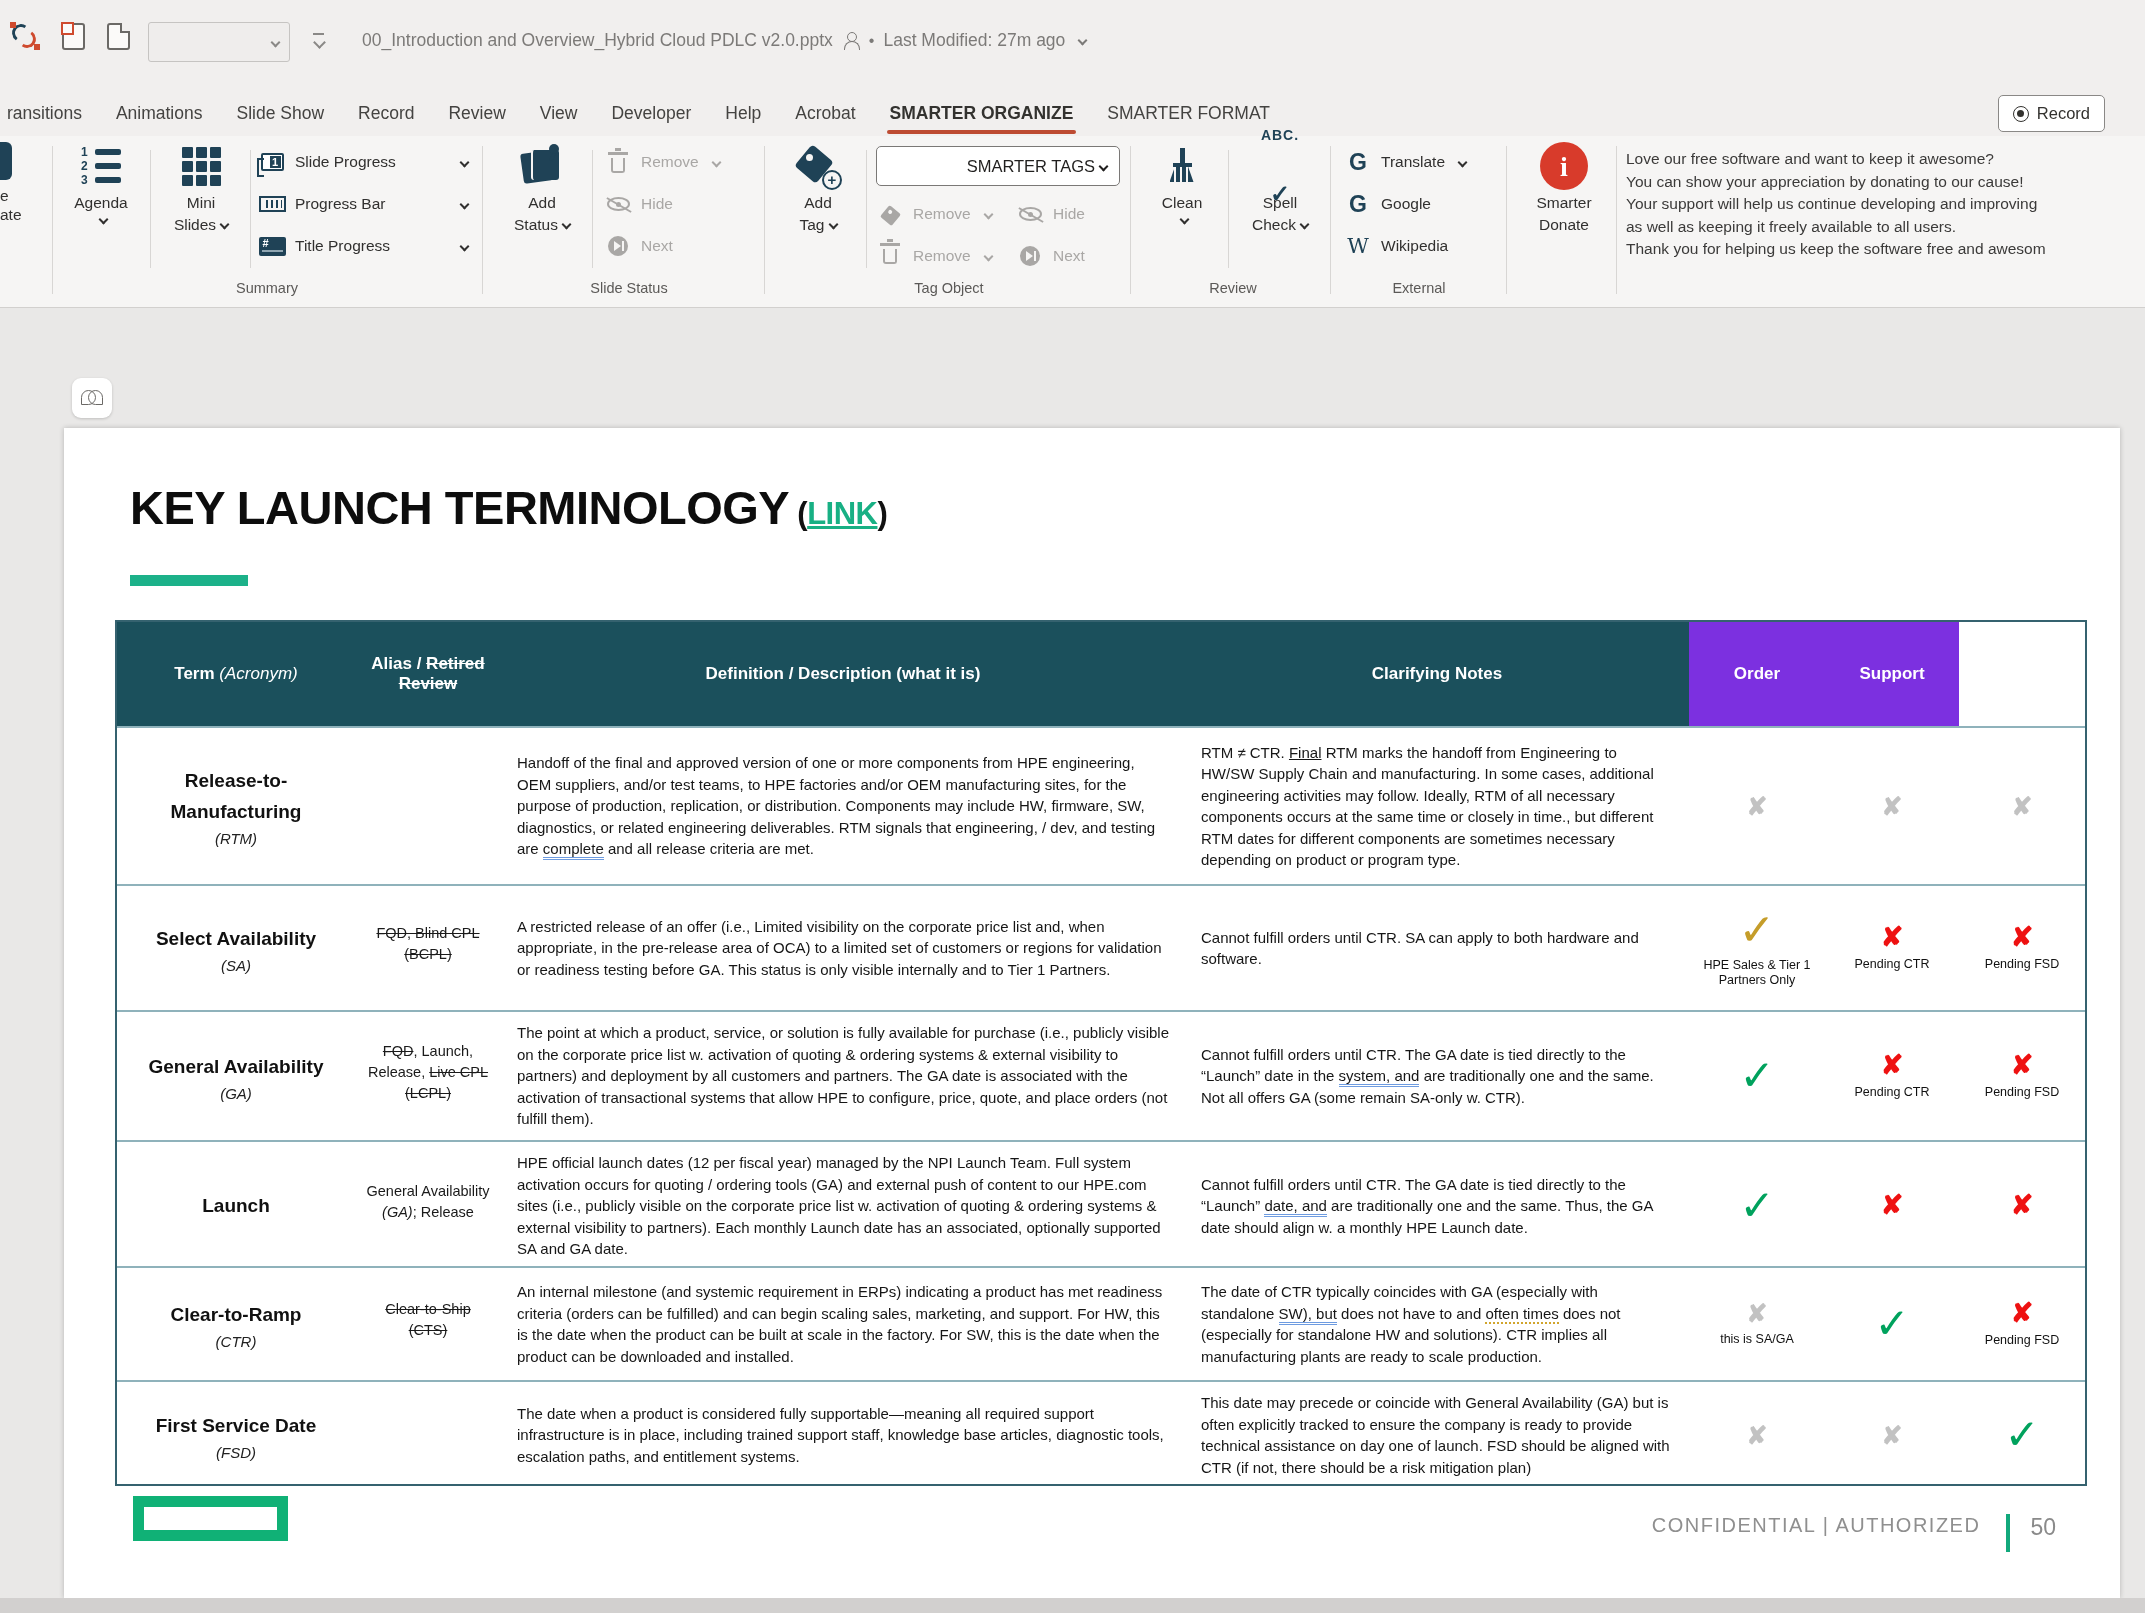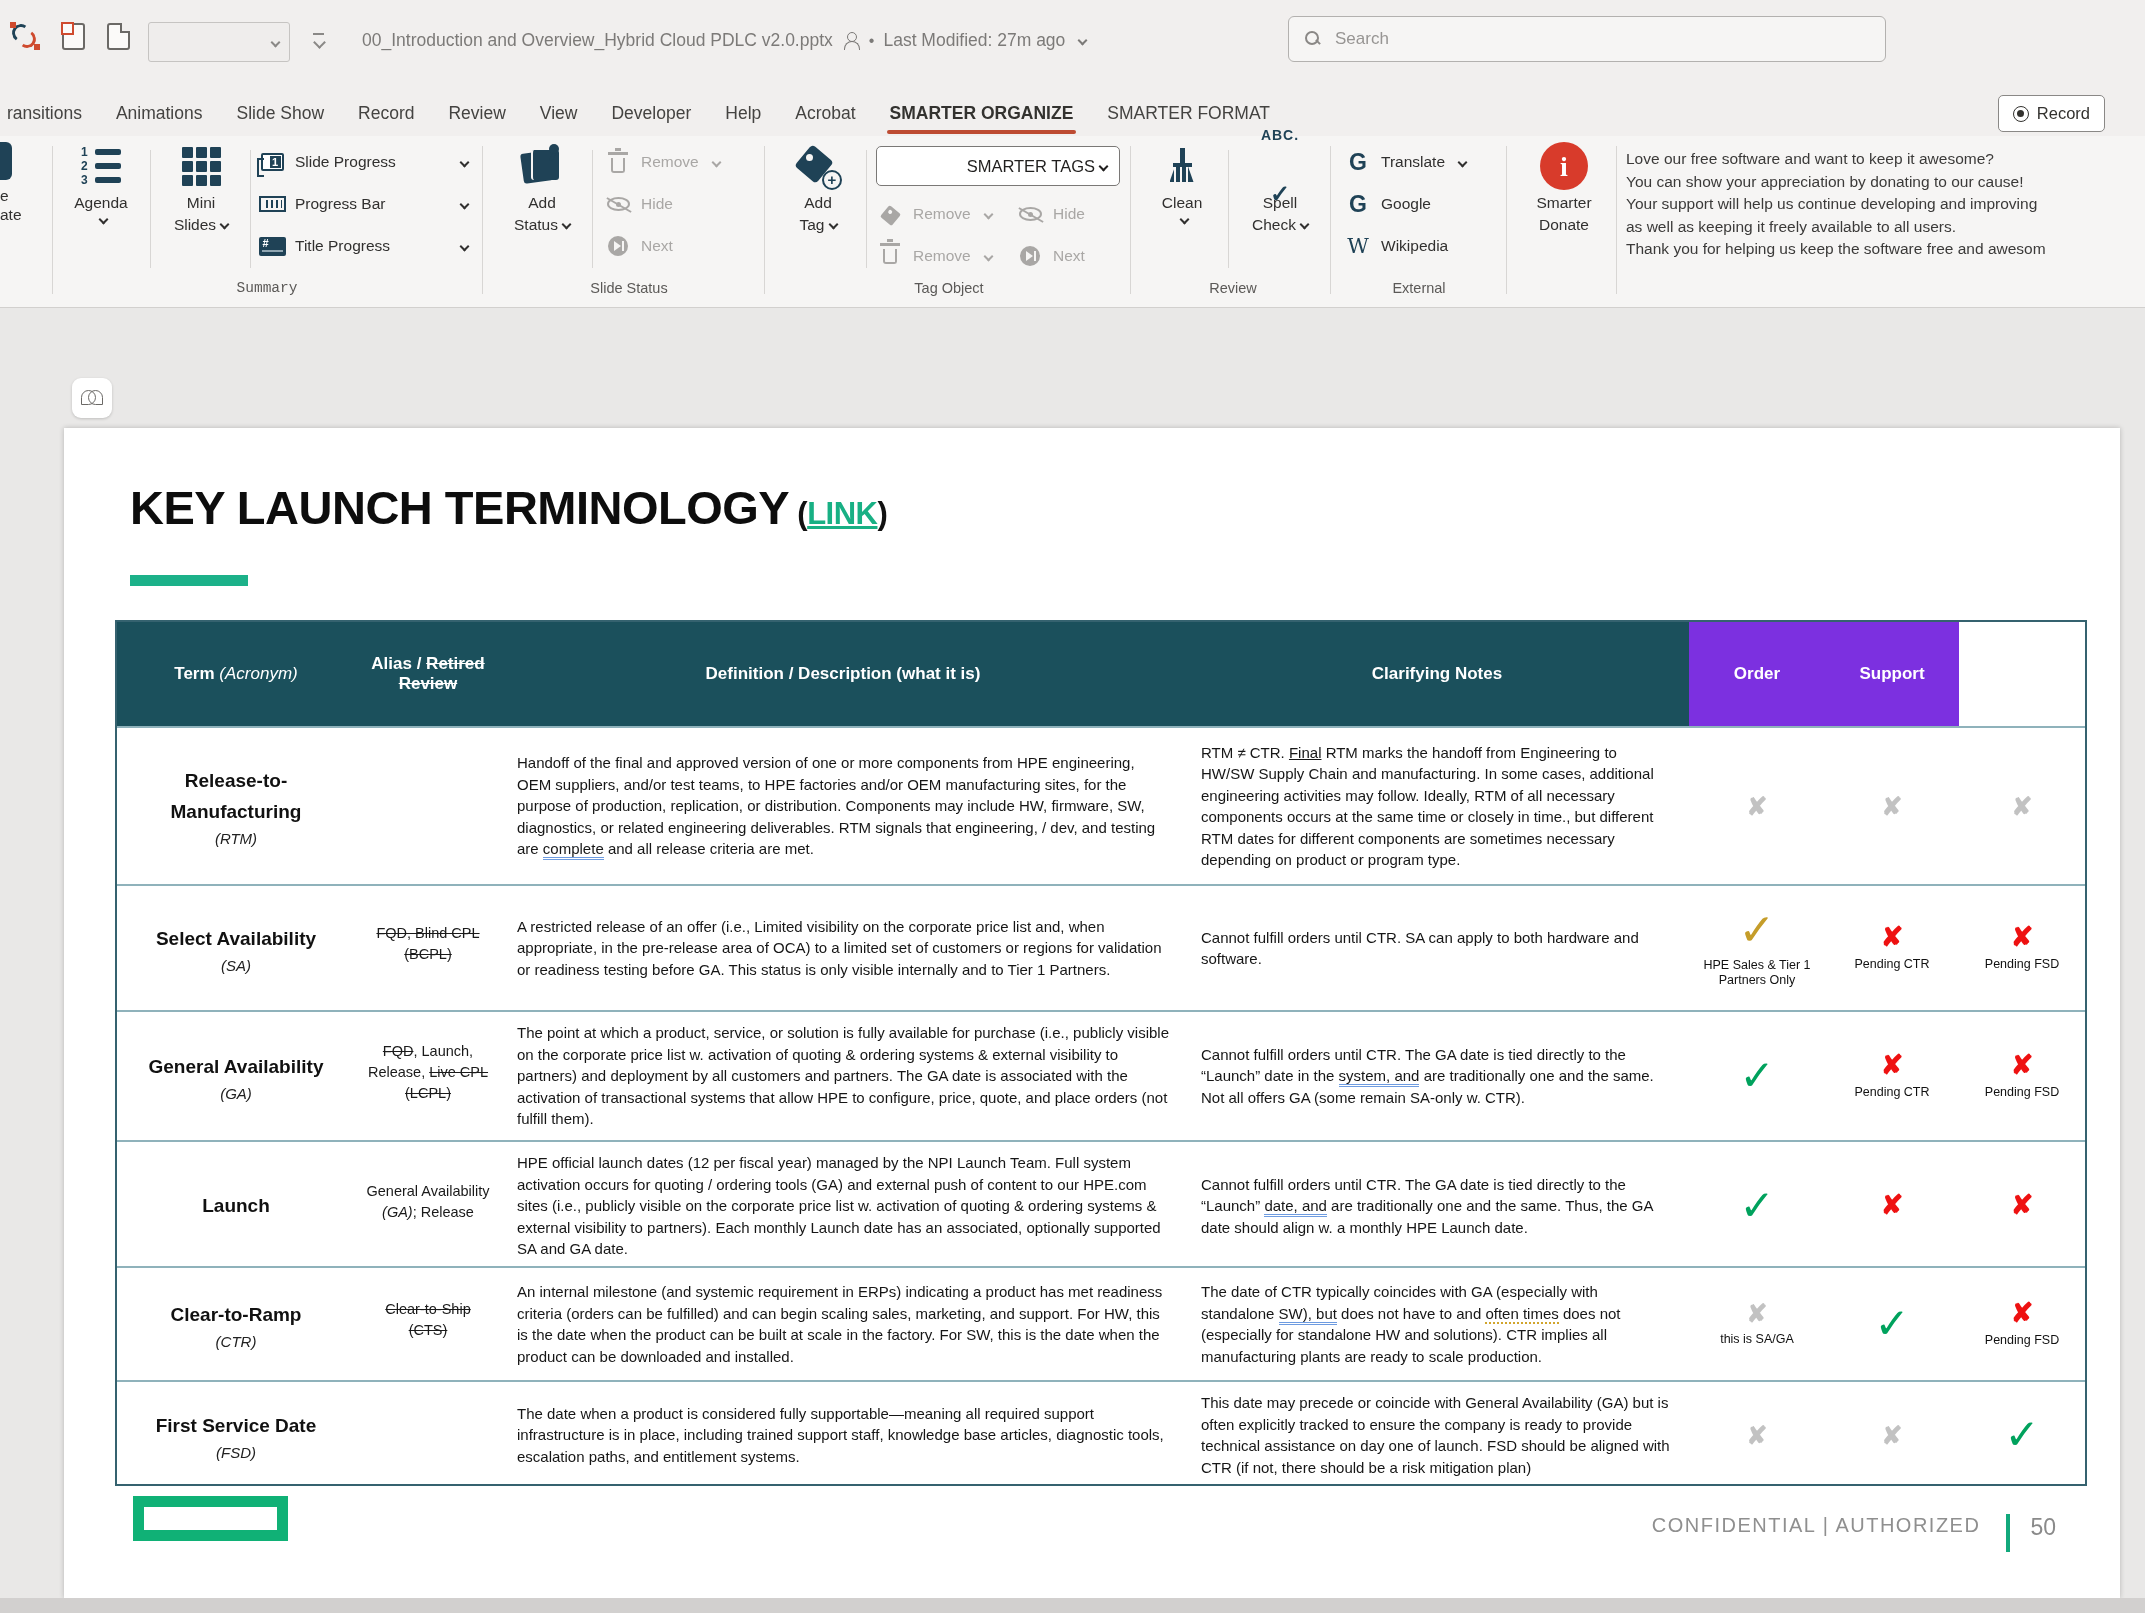--- a/index.html
+++ b/index.html
@@ -188,10 +188,6 @@
       <span>Last Modified: 27m ago</span>
       <span class="chv"></span>
     </div>
-    <div class="searchbox">
-      <span class="search-ic"></span>
-      <input type="text" placeholder="Search" style="">
-    </div>
   </div>
 
   <div class="menubar">

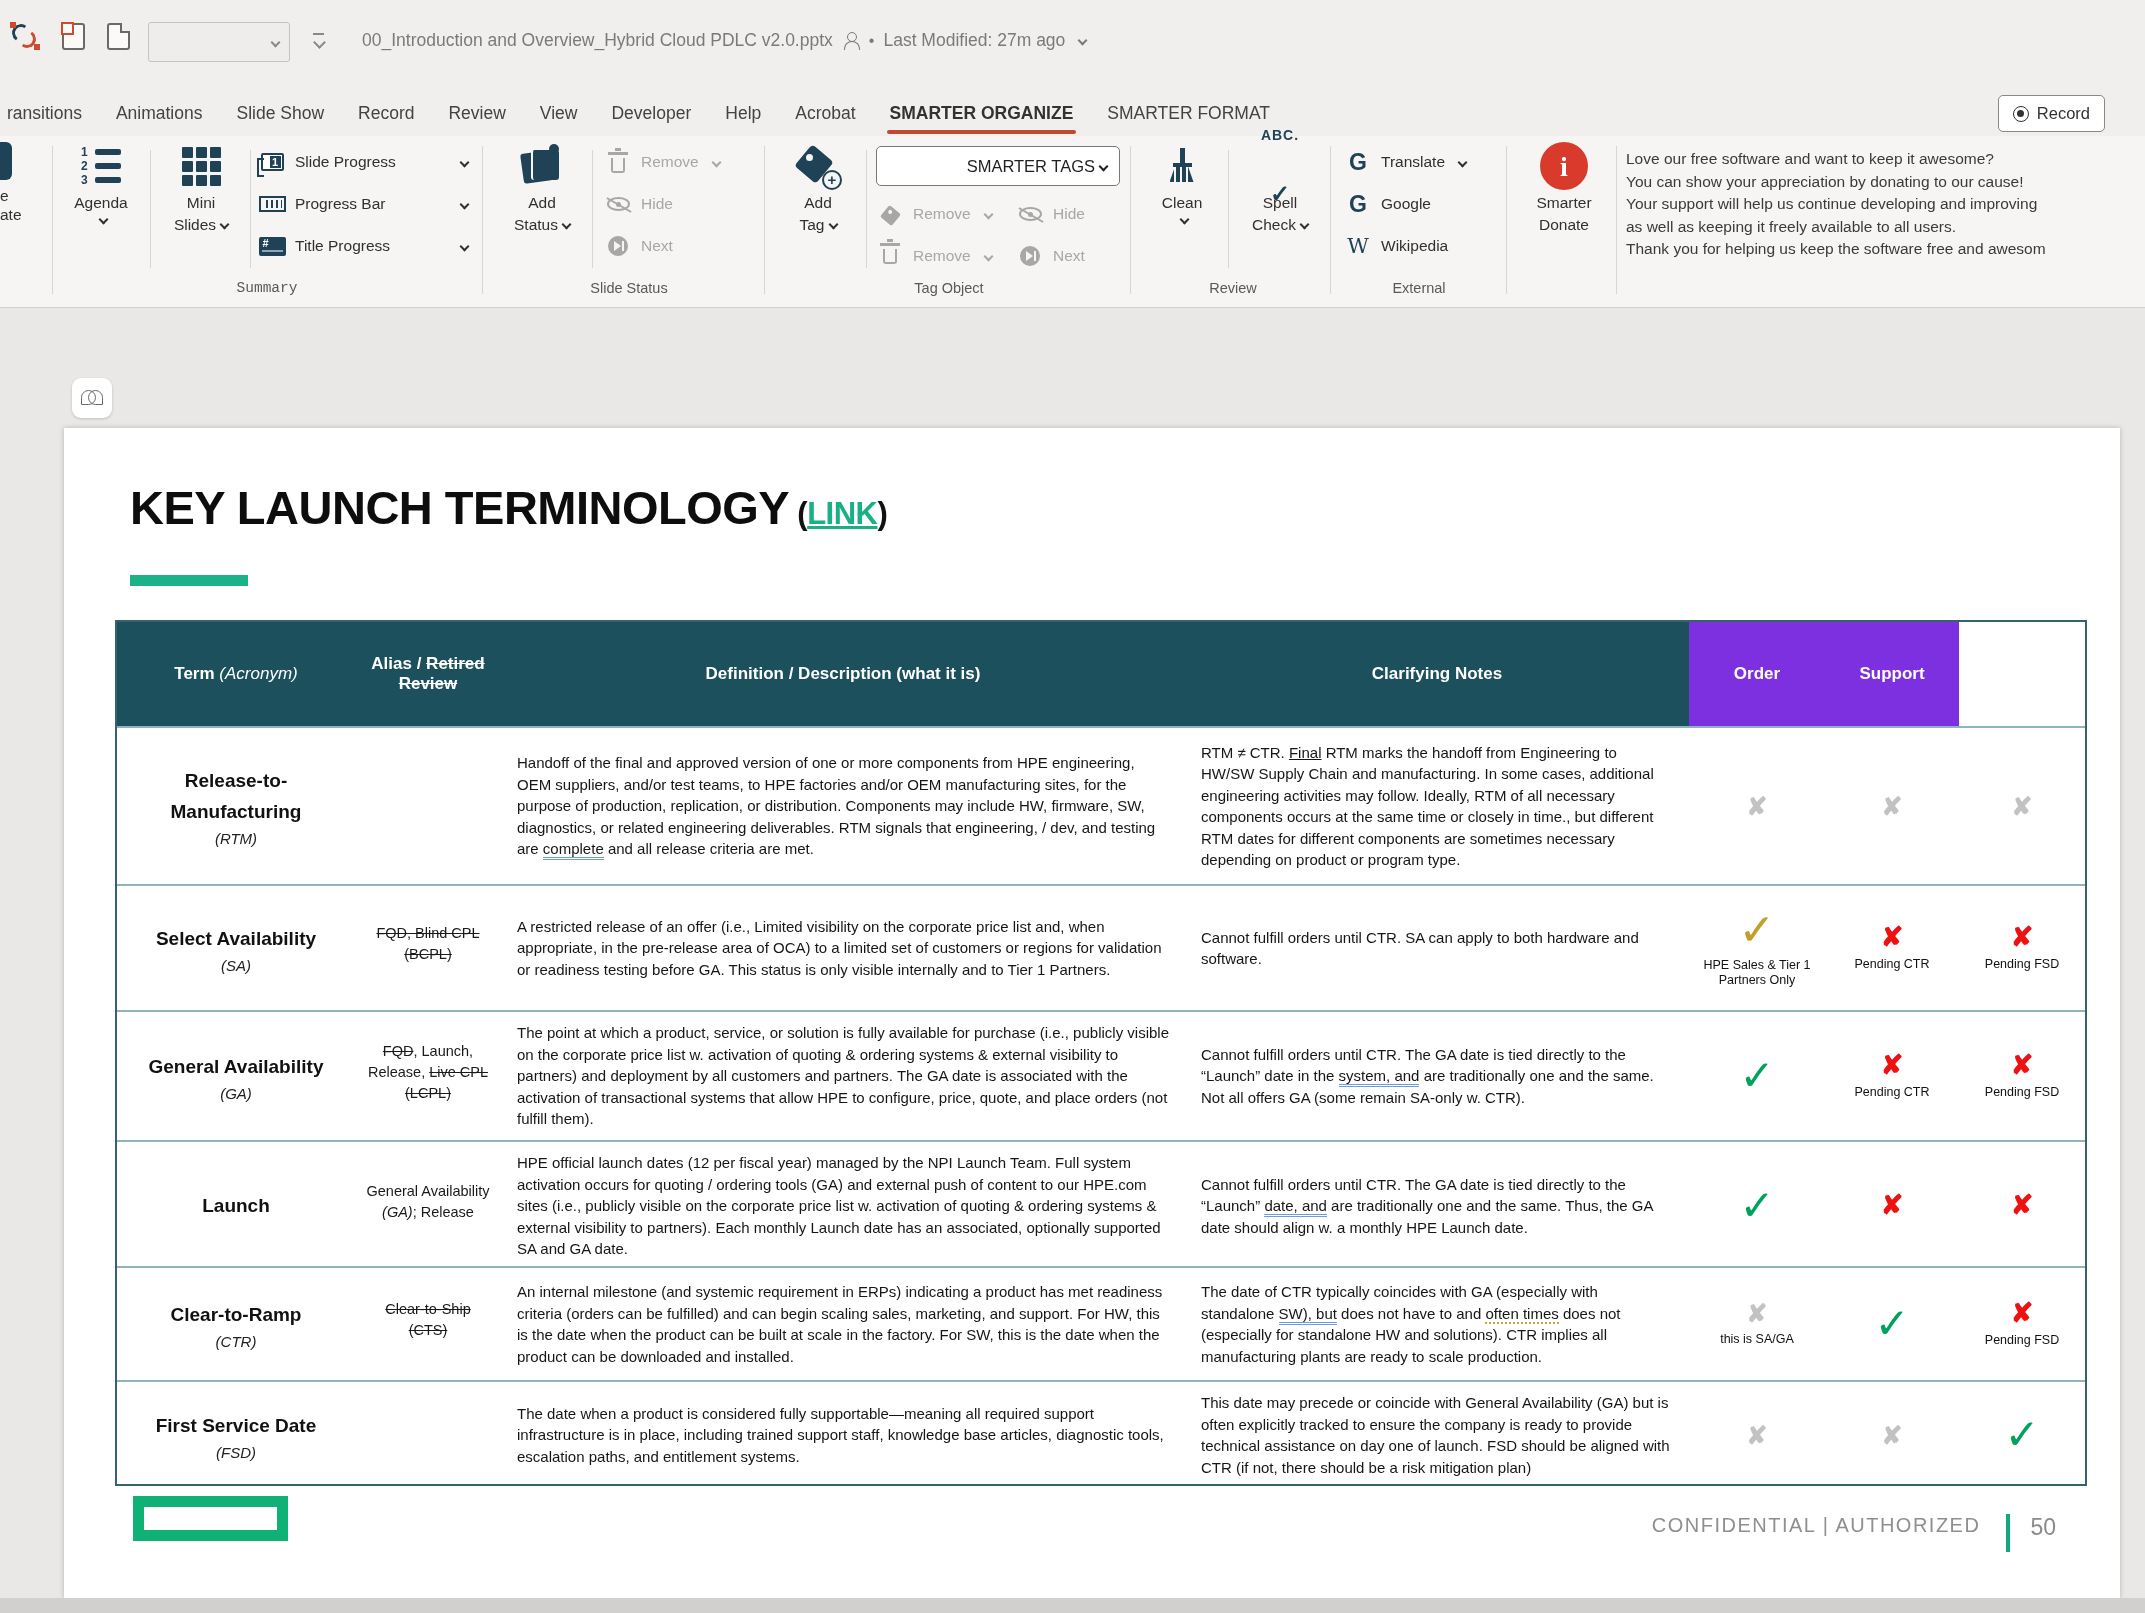--- a/index.html
+++ b/index.html
@@ -283,7 +283,7 @@
       <span>Title Progress</span>
       <span class="chv" style="margin-left:auto;"></span>
     </div>
-    <div class="glabel" style="left:52px;width:430px;font-family:Liberation Mono, monospace;">Summary</div>
+    <div class="glabel" style="left:52px;width:430px;">Summary</div>
     <div class="vdiv" style="left:482px;"></div>
 
     <div class="bigbtn" style="left:498px;width:88px;">

